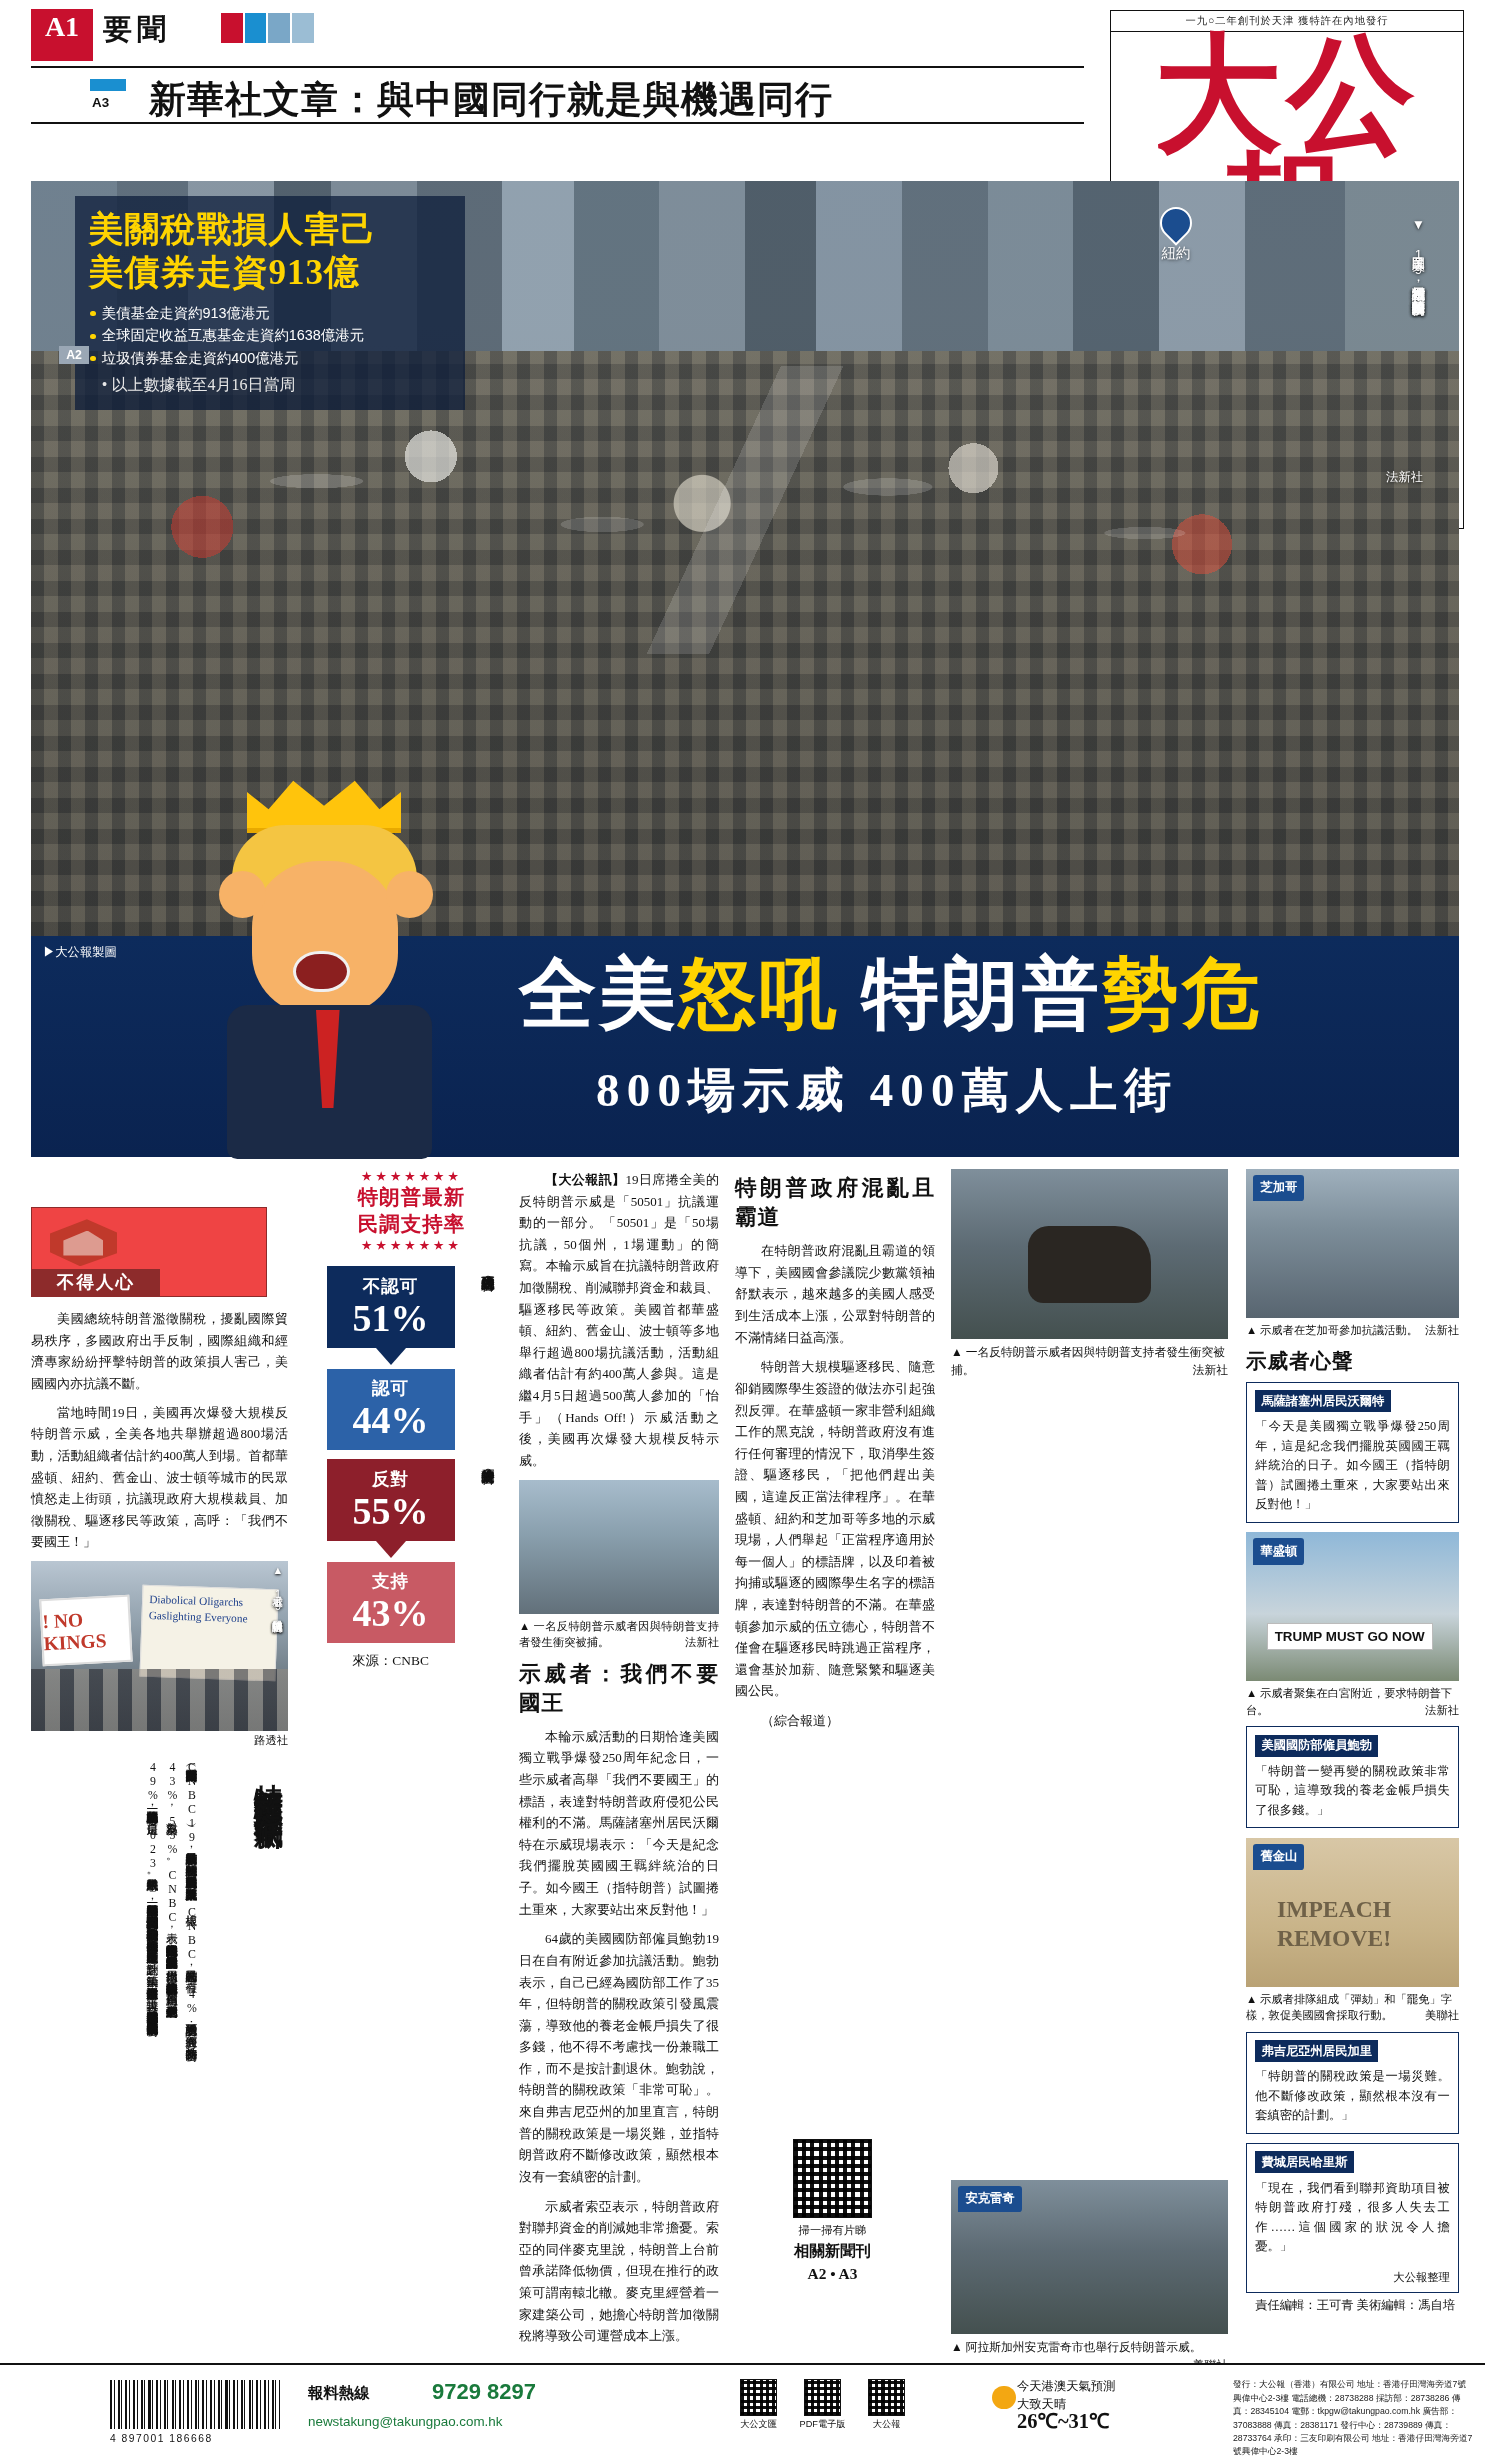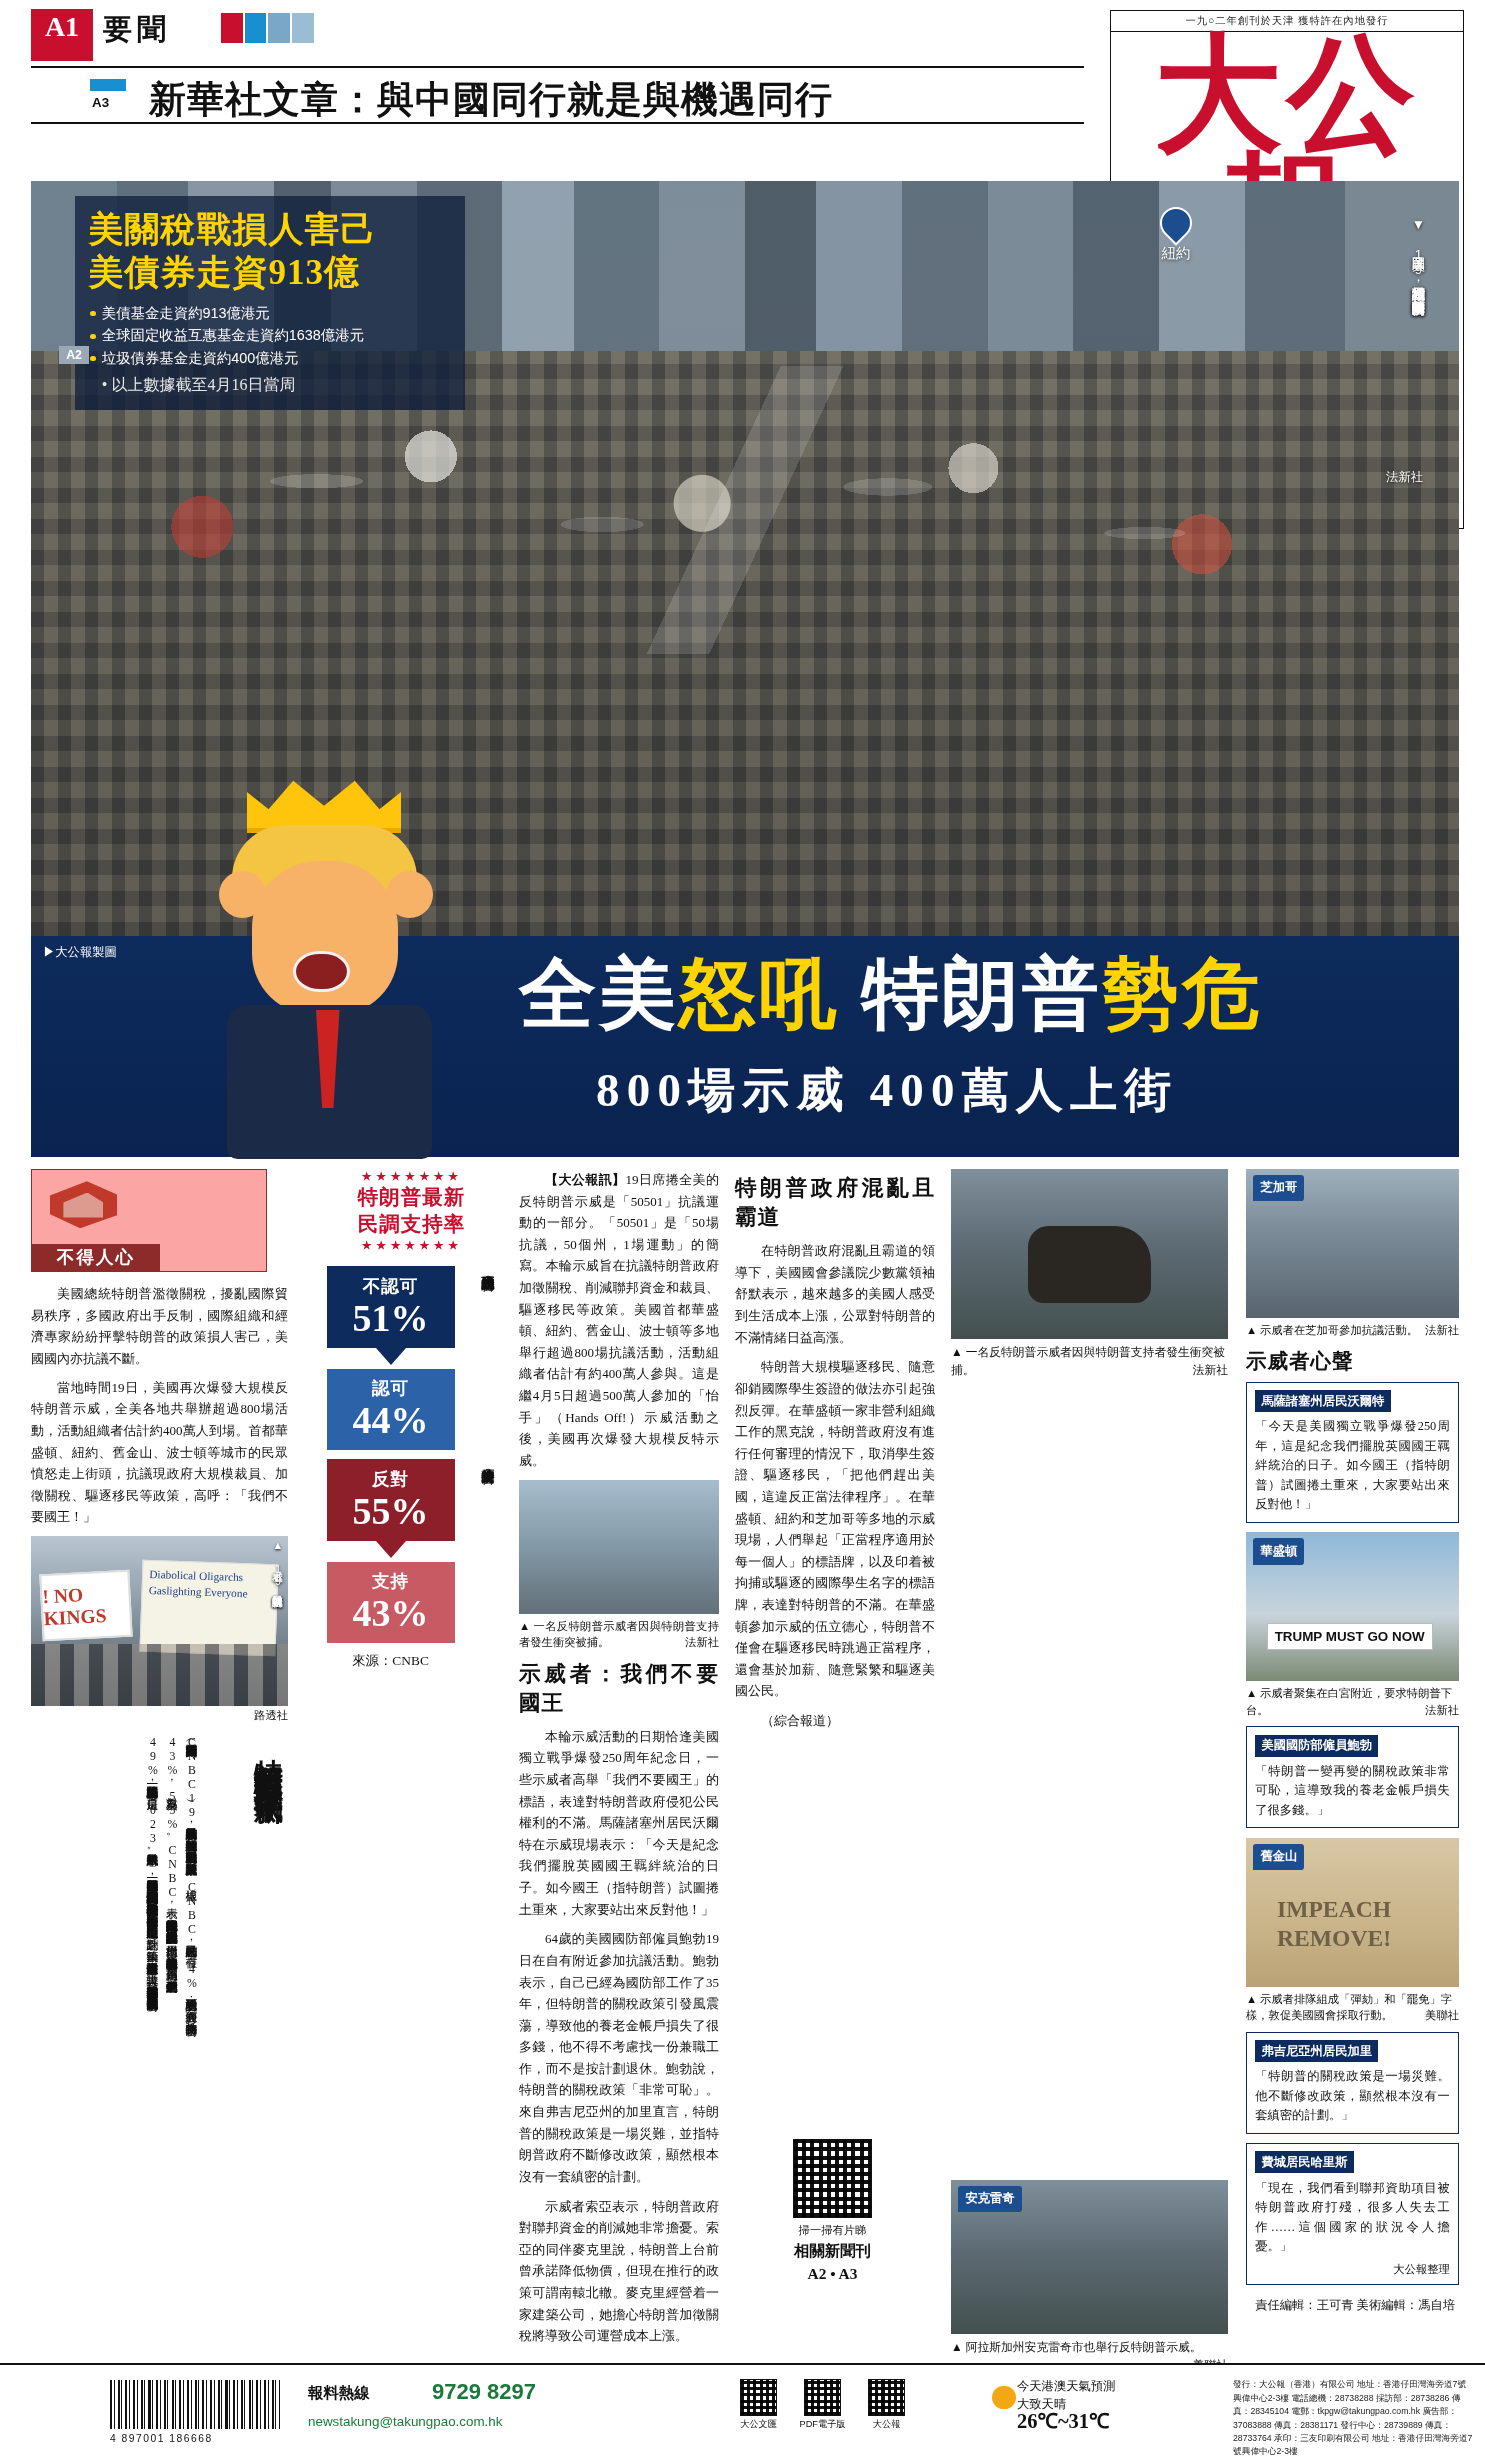--- a/index.html
+++ b/index.html
@@ -240,7 +240,7 @@
   
   .col1 { position: absolute; left: 0; top: 0; width: 280px; }
   .badge-card {
-    position: relative; width: 236px; height: 103px; border: 1.5px solid #8d2b2b; background: #fca5a5;
+    position: relative; width: 236px; height: 90px; border: 1.5px solid #8d2b2b; background: #ef4444; margin-top: 38px;
   }
   .badge-card .glyph {
     position: absolute; left: 18px; top: 11.3px; width: 67px; height: 47px;

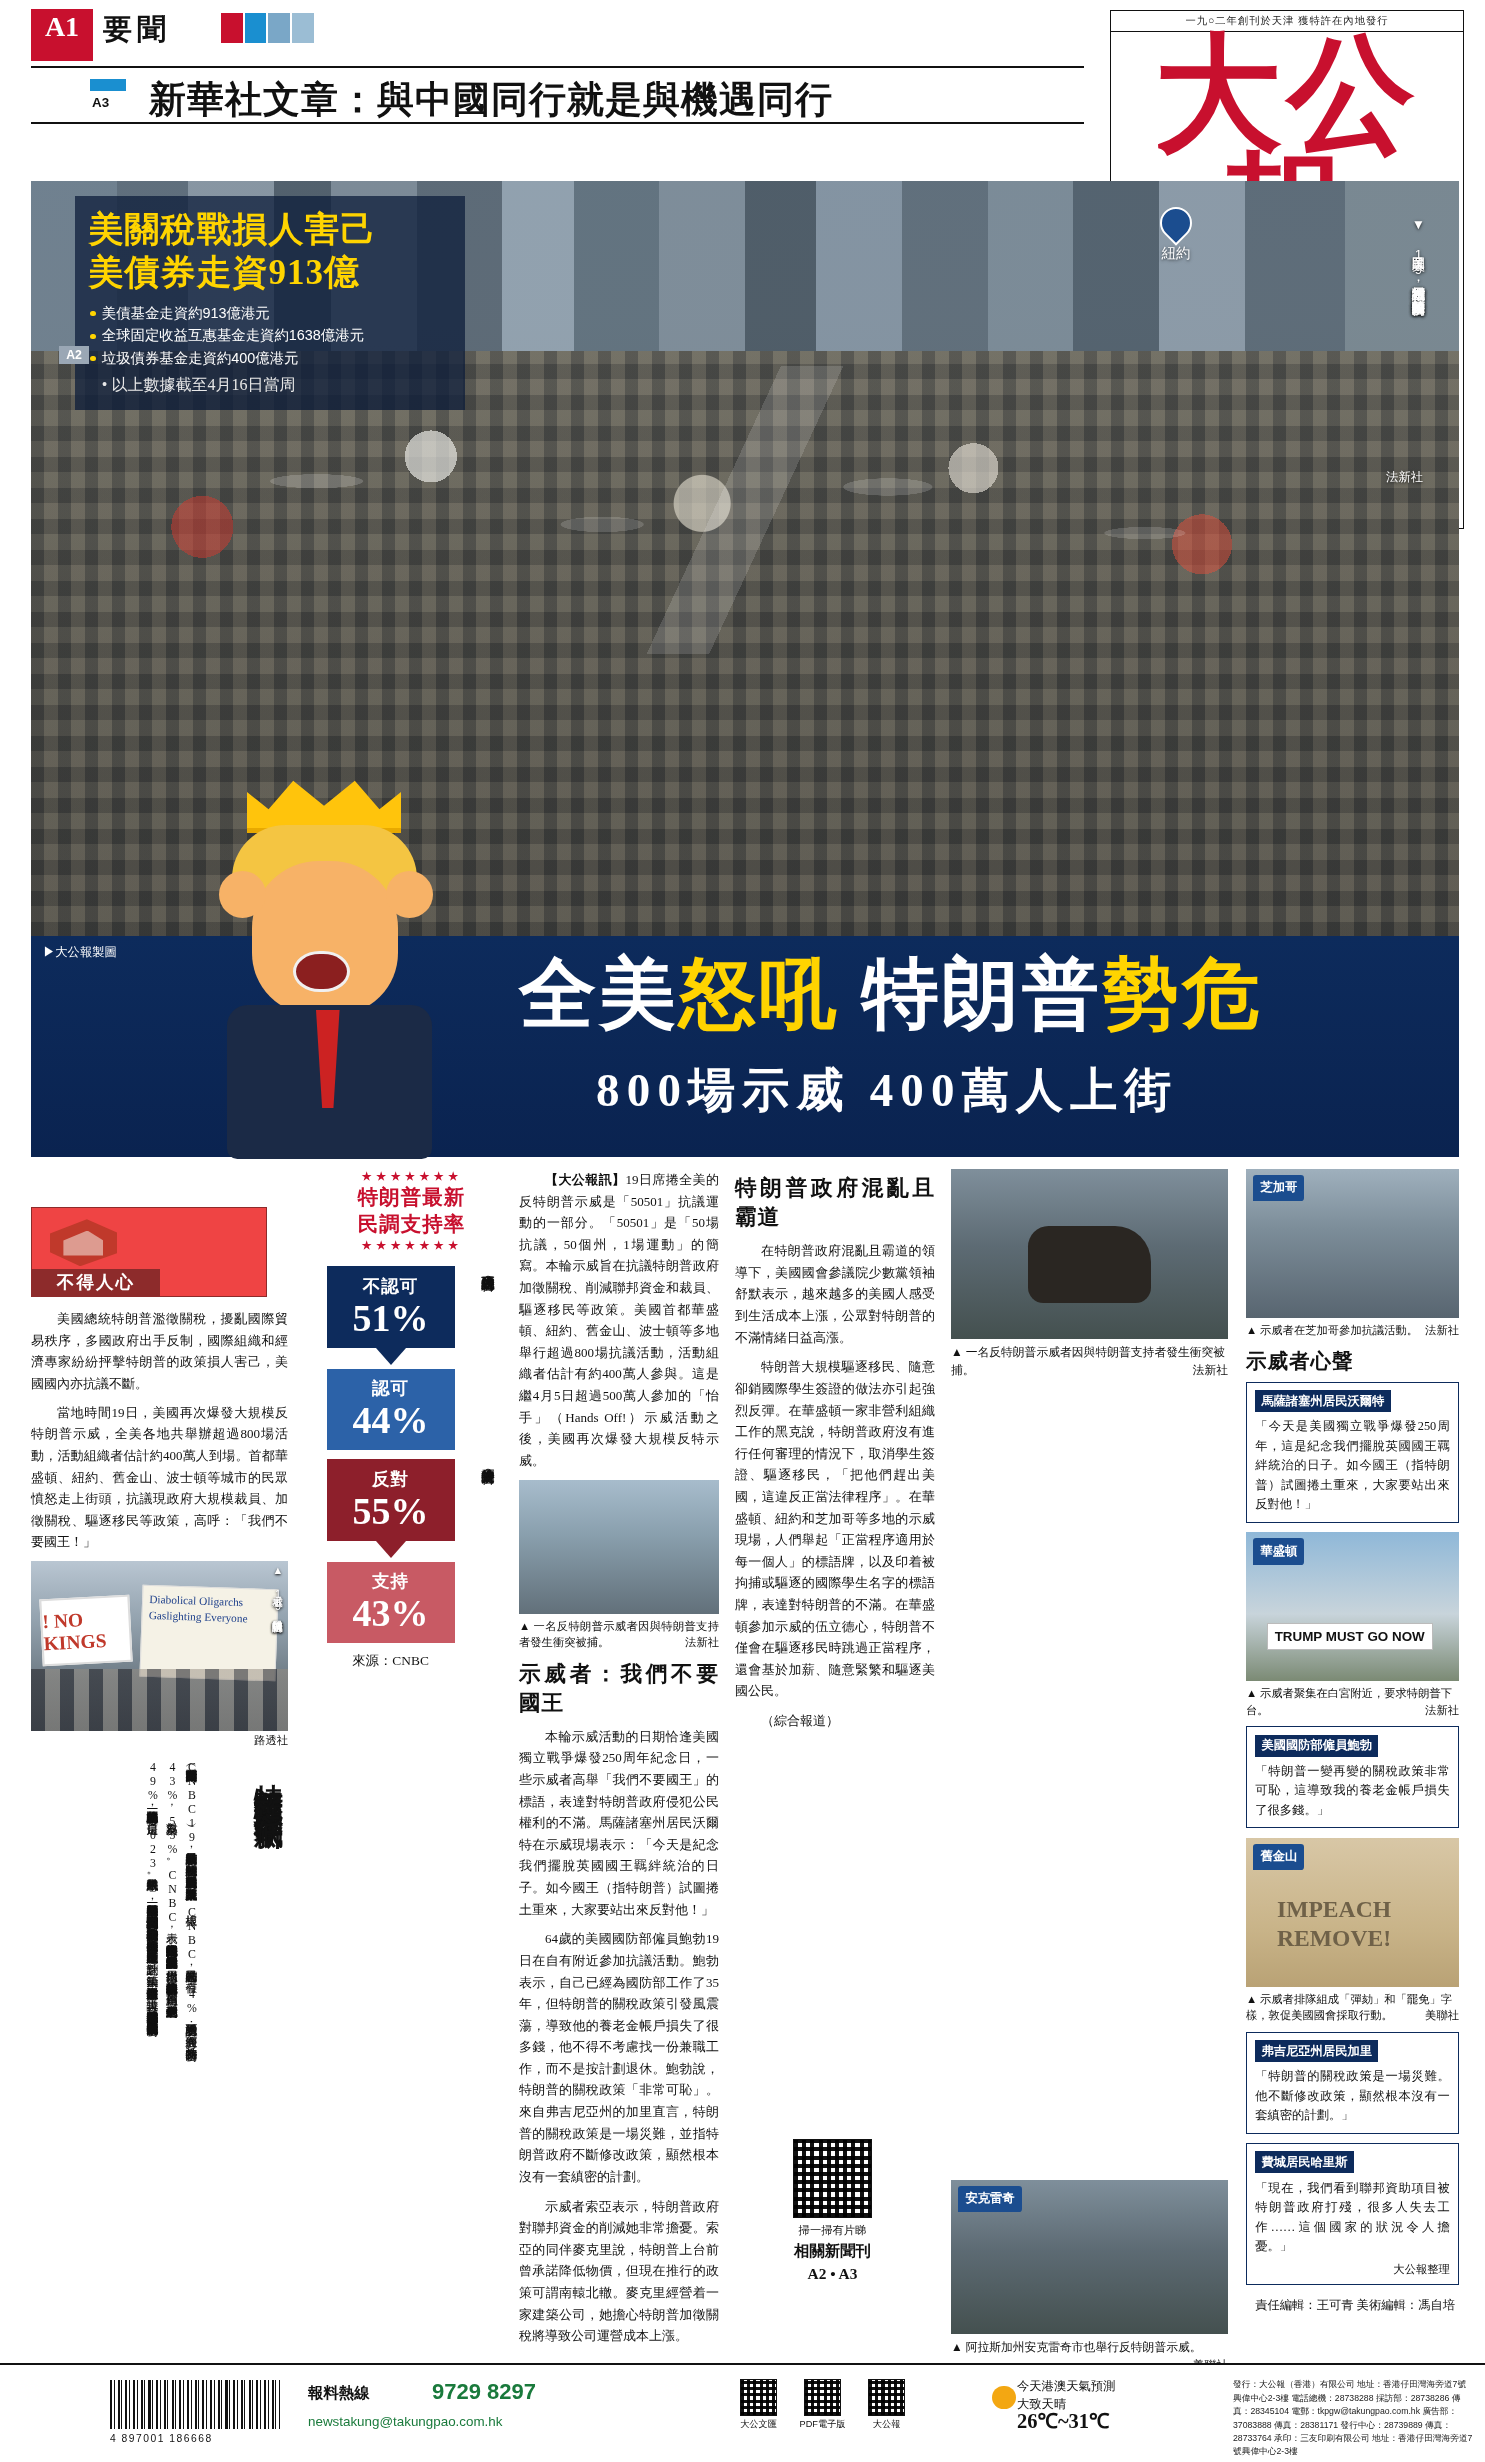--- a/index.html
+++ b/index.html
@@ -702,7 +702,7 @@
       <div class="quote-card">
         <div class="quote-city">費城居民哈里斯</div>
         <div class="quote-text">「現在，我們看到聯邦資助項目被特朗普政府打殘，很多人失去工作……這個國家的狀況令人擔憂。」</div>
-        <div style="text-align:right;font-size:11.3px;margin-top:5px;">大公報整理</div>
+        <div style="text-align:right;font-size:11.3px;margin-top:13px;">大公報整理</div>
       </div>
     </div>
   </div>

